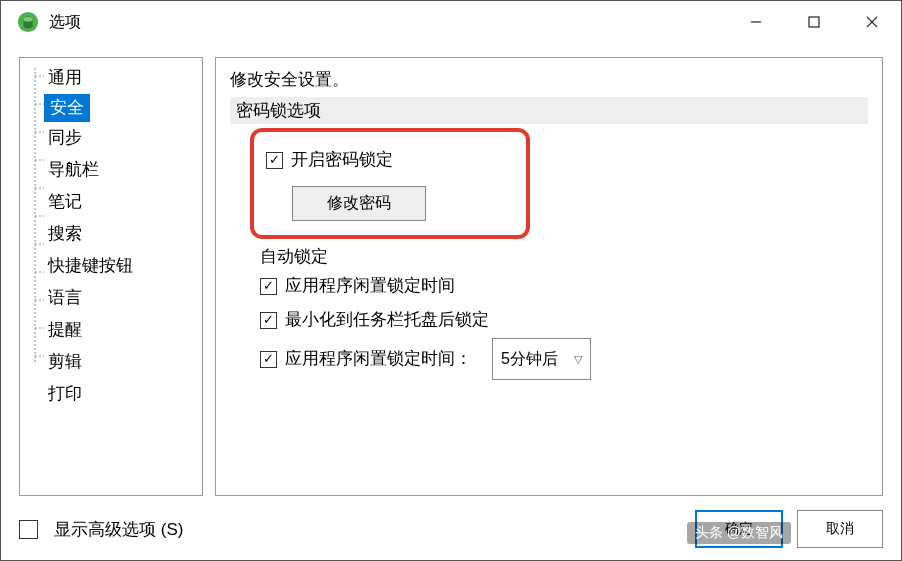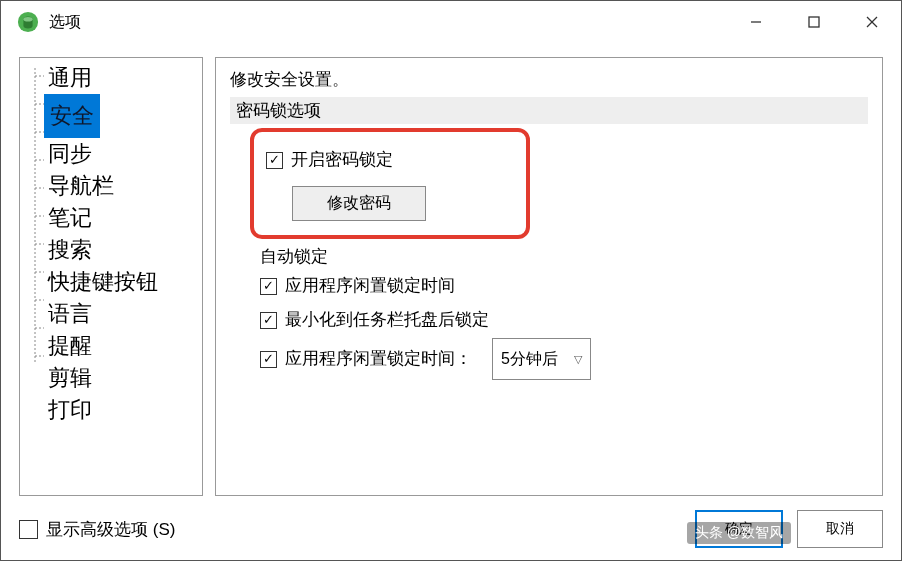--- a/index.html
+++ b/index.html
@@ -17,7 +17,7 @@
     .body-area { position: absolute; top: 56px; left: 18px; right: 18px; bottom: 64px; display: flex; gap: 12px; }
     
     .sidebar { width: 184px; border: 1px solid #999; padding: 4px 0 4px 24px; position: relative; }
-    .side-item { padding: 2px 4px; font-size: 22px; line-height: 28px; cursor: pointer; position: relative; }
+    .side-item { padding: 2px 4px; font-size: 17px; line-height: 28px; cursor: pointer; position: relative; }
     .side-item.selected { background: #0078d7; color: #0f172a; display: inline-block; padding: 8px 6px; }
     .tree-line { position: absolute; left: 14px; top: 10px; bottom: 10px; }
     

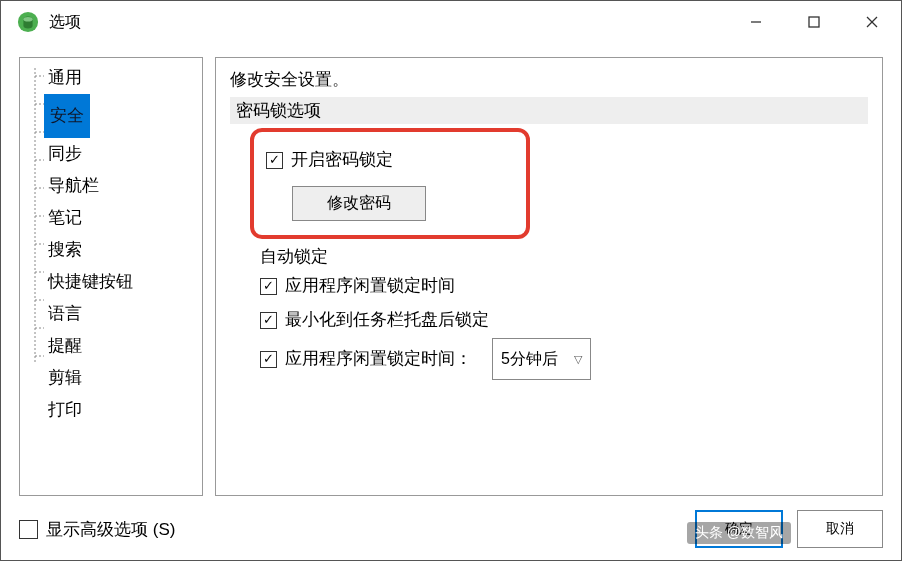--- a/index.html
+++ b/index.html
@@ -18,7 +18,7 @@
     
     .sidebar { width: 184px; border: 1px solid #999; padding: 4px 0 4px 24px; position: relative; }
     .side-item { padding: 2px 4px; font-size: 17px; line-height: 28px; cursor: pointer; position: relative; }
-    .side-item.selected { background: #0078d7; color: #0f172a; display: inline-block; padding: 8px 6px; }
+    .side-item.selected { background: #0078d7; color: #ffffff; display: inline-block; padding: 0 6px; }
     .tree-line { position: absolute; left: 14px; top: 10px; bottom: 10px; }
     
     .content { flex: 1; border: 1px solid #999; padding: 10px 14px; position: relative; overflow: hidden; }

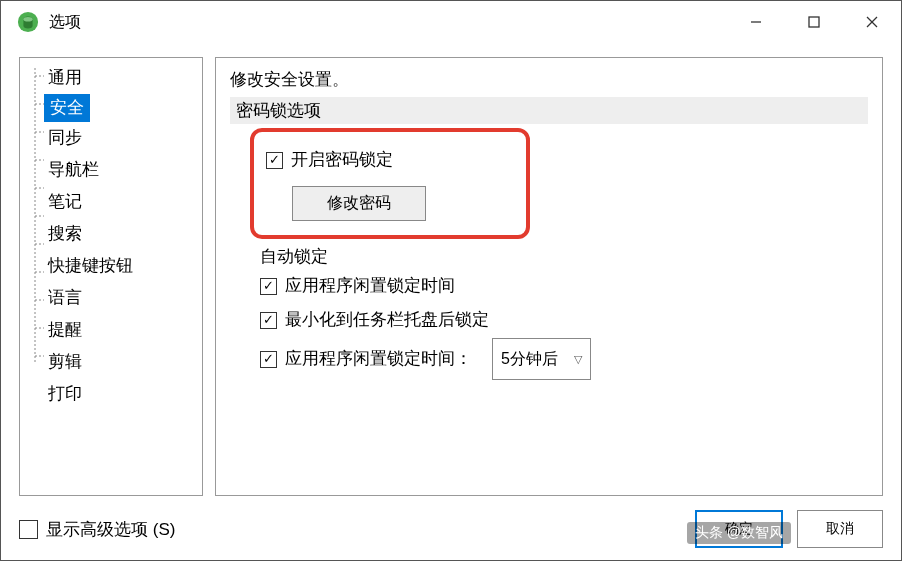--- a/index.html
+++ b/index.html
@@ -40,7 +40,7 @@
     .dd-arrow { font-size: 11px; color: #555; }
     
     .footer { position: absolute; bottom: 12px; left: 18px; right: 18px; display: flex; align-items: center; }
-    .footer-chk { display: flex; align-items: center; gap: 8px; font-size: 17px; }
+    .footer-chk { display: flex; align-items: center; gap: 16px; font-size: 17px; }
     .footer-chk .checkbox { width: 19px; height: 19px; }
     .footer-btns { margin-left: auto; display: flex; gap: 14px; }
     .footer-btn { border: 1px solid #888; background: #fff; padding: 8px 28px; font-size: 14px; cursor: pointer; }

